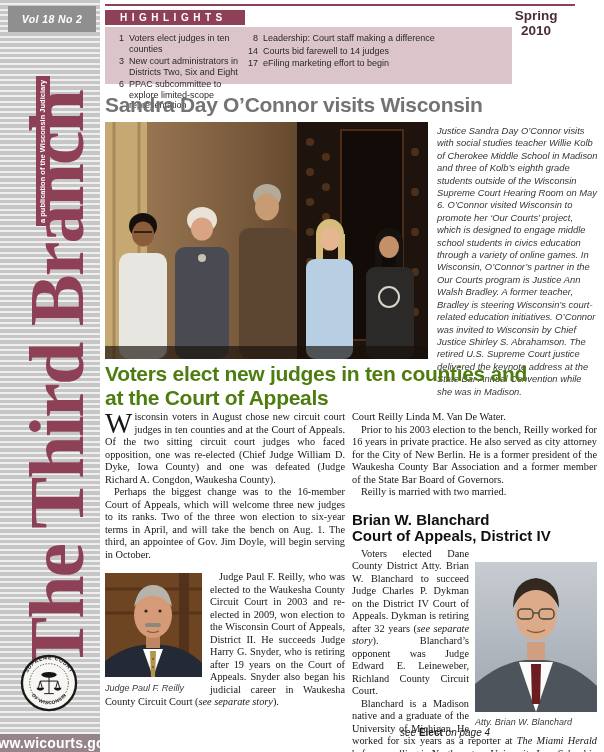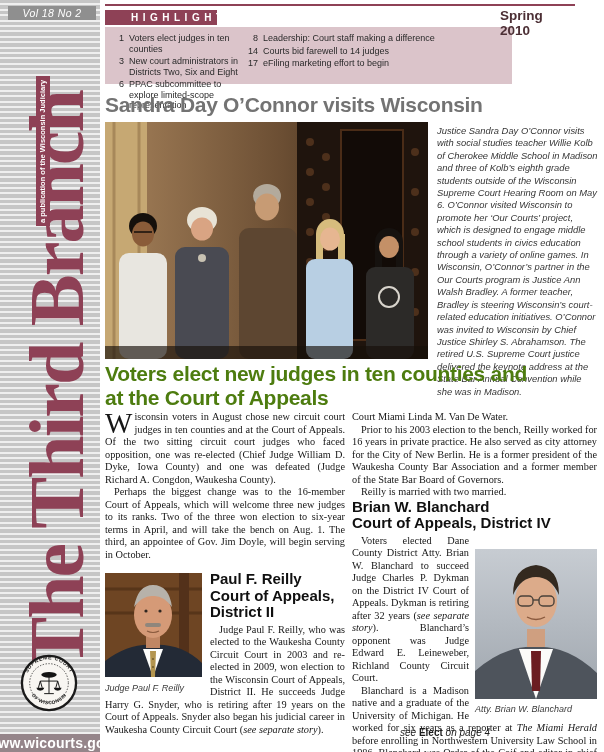--- a/index.html
+++ b/index.html
@@ -10,8 +10,8 @@
   
   .sidebar { position:absolute; left:0; top:0; width:100px; height:752px;
     background:repeating-linear-gradient(to bottom,#c6c6c6 0px,#c6c6c6 3.4px,#efefef 3.4px,#efefef 5.4px); }
-  .volbox { position:absolute; left:8px; top:6px; width:88px; height:14px;
-    background:#8f8f8f; color:#ffffff; font-weight:normal; font-style:italic;
+  .volbox { position:absolute; left:8px; top:6px; width:88px; height:26px;
+    background:#8f8f8f; color:#ffffff; font-weight:bold; font-style:italic;
     font-size:10.5px; display:flex; align-items:center; justify-content:center;
     letter-spacing:.4px; }
   .bigtitle { position:absolute; left:-293px; top:330px; width:700px; height:100px;

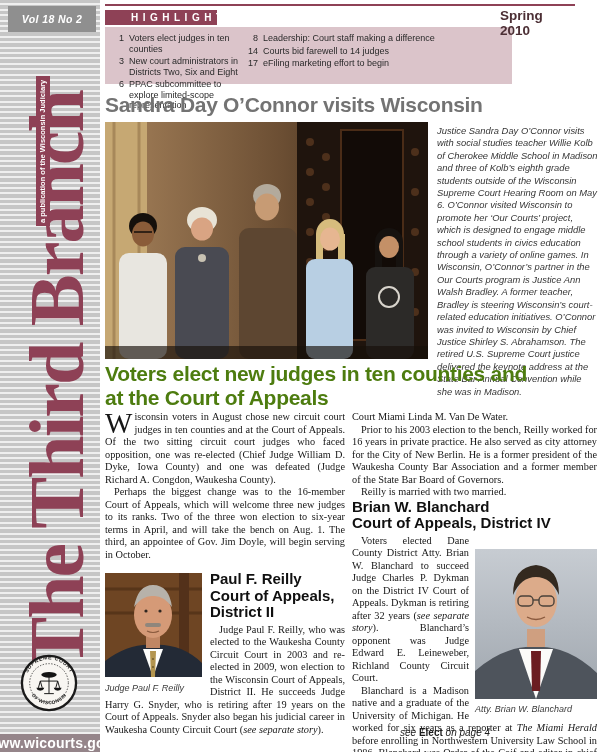--- a/index.html
+++ b/index.html
@@ -30,9 +30,9 @@
 
   
   .toprule { position:absolute; left:105px; top:4px; width:470px; height:2px; background:#8e4156; }
-  .hlbar { position:absolute; left:105px; top:10px; width:112px; height:15px;
+  .hlbar { position:absolute; left:105px; top:10px; width:140px; height:15px;
     background:#8e4156; color:#ffffff; font-weight:bold; font-size:10px;
-    line-height:15px; letter-spacing:4.5px; padding-left:26px; }
+    line-height:15px; letter-spacing:4.5px; padding-left:15px; }
   .hlbox { position:absolute; left:105px; top:27px; width:407px; height:57px;
     background:#dbc4ca; }
   .hlcol { position:absolute; top:6px; font-size:9px; line-height:10.5px; color:#2a2a2a; }

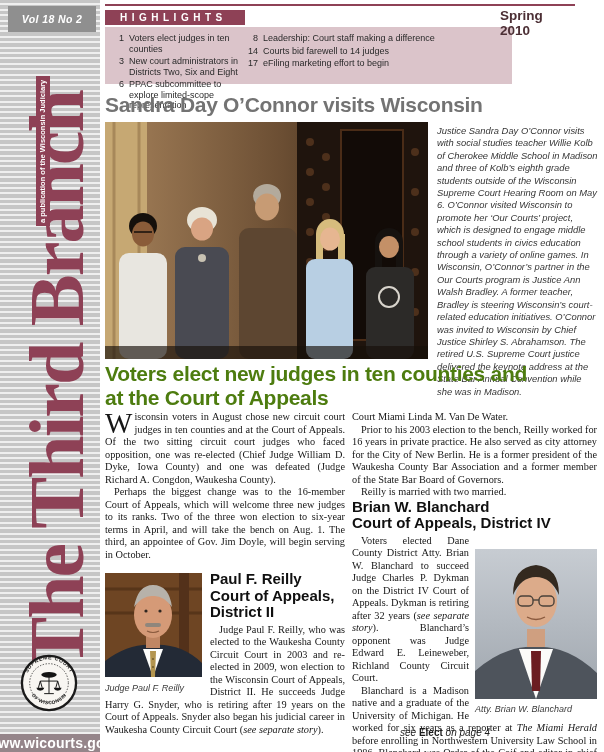--- a/index.html
+++ b/index.html
@@ -40,7 +40,7 @@
   .hlcolB { left:140px; width:262px; }
   .hlrow { display:flex; margin-bottom:2px; }
   .hlnum { width:13px; text-align:right; margin-right:5px; flex:none; }
-  .issue { position:absolute; left:500px; top:8px; width:72px; text-align:left;
+  .issue { position:absolute; left:500px; top:8px; width:72px; text-align:center;
     color:#4b2e34; font-weight:bold; font-size:13.5px; line-height:15px; }
 
   

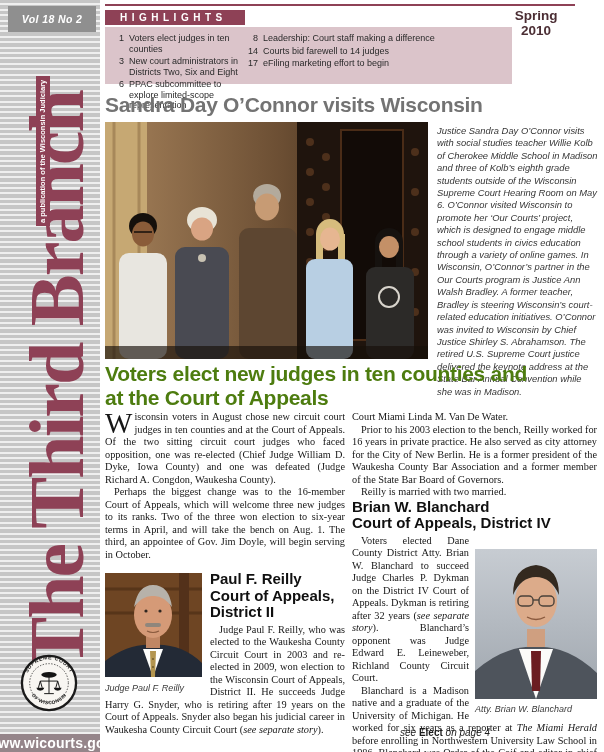--- a/index.html
+++ b/index.html
@@ -264,7 +264,7 @@
 </div>
 
 <div class="col col2">
-  <p>Court Miami Linda M. Van De Water.</p>
+  <p>Court Reilly Linda M. Van De Water.</p>
   <p class="ind">Prior to his 2003 election to the bench, Reilly worked for 16 years in private practice. He also served as city attorney for the City of New Berlin. He is a former president of the Waukesha County Bar Association and a former member of the State Bar Board of Governors.</p>
   <p class="ind">Reilly is married with two married.</p>
 

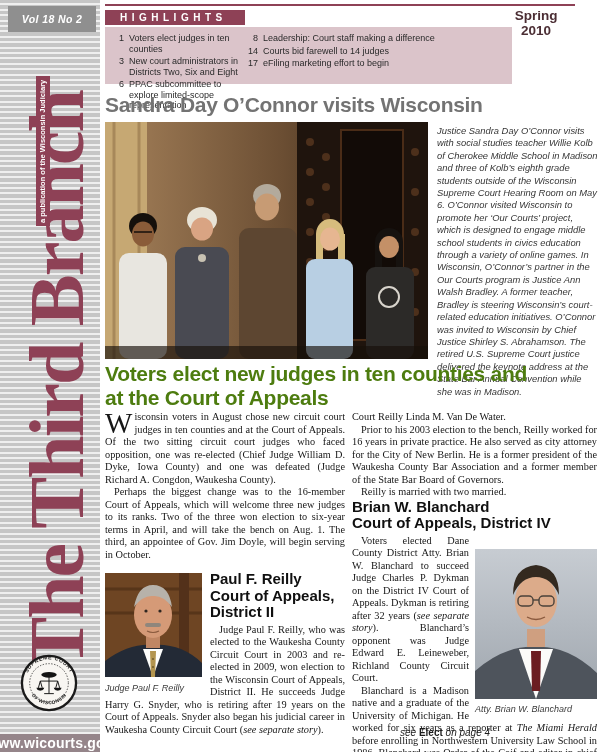--- a/index.html
+++ b/index.html
@@ -65,7 +65,7 @@
     font-size:15px; line-height:16.5px; color:#101010; text-align:left; }
   .reillyblock { margin-top:10px; }
   .reillyblock .subhead { margin-bottom:3px; }
-  .bl-head { margin-bottom:3px; }
+  .bl-head { margin-top:13px; margin-bottom:3px; }
   .photobox { font-family:"Liberation Sans", sans-serif; }
   .pb-left  { float:left;  width:97px;  margin:2px 8px 2px 0; }
   .pb-right { float:right; width:122px; margin:14px 0 2px 6px; }

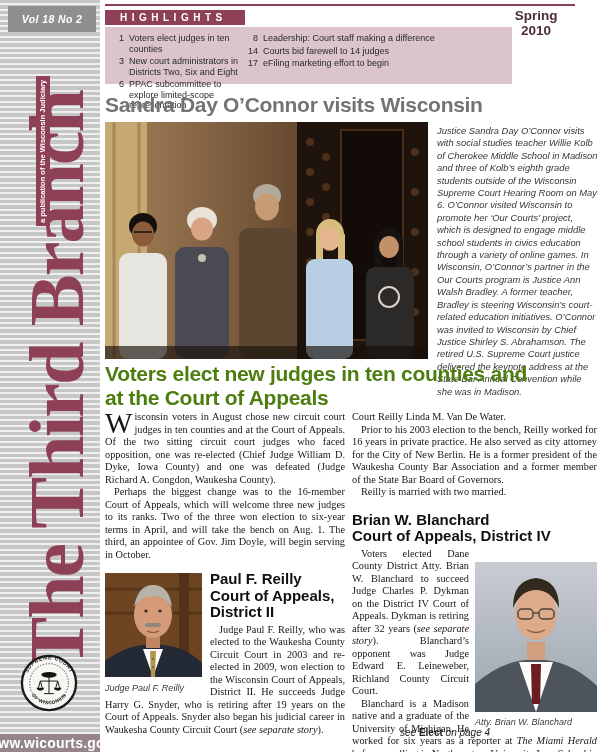--- a/index.html
+++ b/index.html
@@ -253,11 +253,6 @@
       </svg>
       <div class="photocap">Judge Paul F. Reilly</div>
     </div>
-    <div class="subhead">
-      <div>Paul F. Reilly</div>
-      <div>Court of Appeals,</div>
-      <div>District II</div>
-    </div>
     <p class="ind"><span>Judge Paul F. Reilly, who was elected to the Waukesha County Circuit Court in 2003 and re-elected in 2009, won election to the Wisconsin Court of Appeals, District II. He succeeds Judge Harry G. Snyder, who is retiring after 19 years on the Court of Appeals. Snyder also began his judicial career in Waukesha County Circuit Court (</span><span class="it">see separate story</span><span>).</span></p>
 
   </div>

